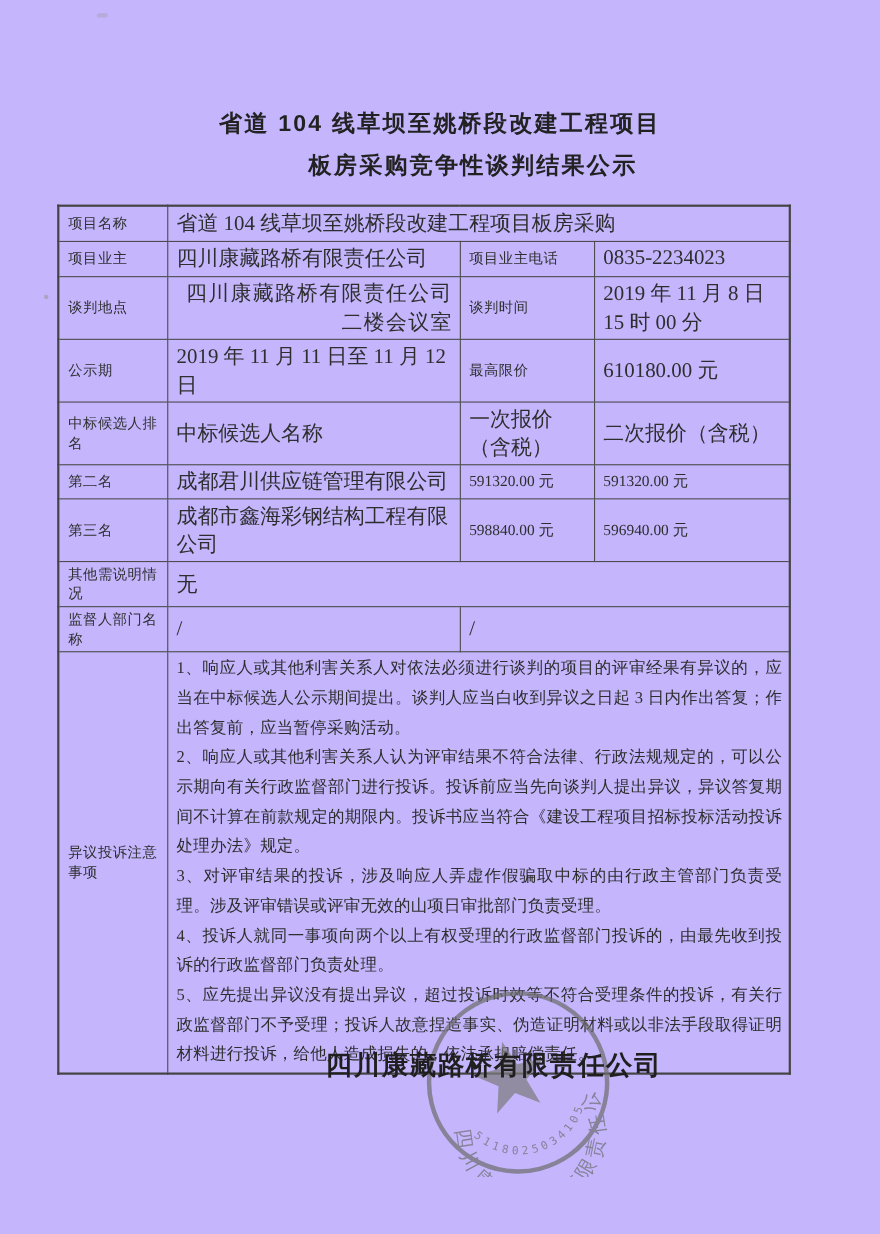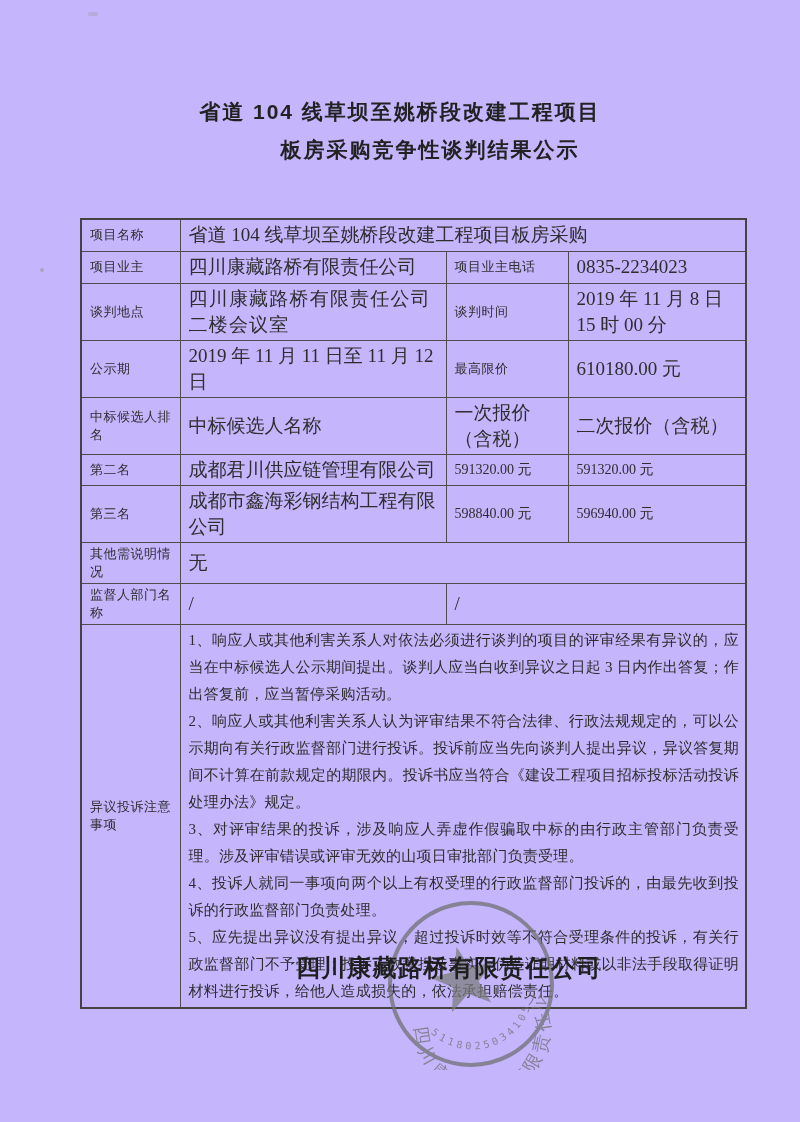--- a/index.html
+++ b/index.html
@@ -17,9 +17,9 @@
   .title.l1{top:98px;}
   .title.l2{top:136px;margin-left:30px;}
   table.doc{
-    position:absolute;left:80px;top:186px;width:665px;
+    position:absolute;left:52px;top:186px;width:665px;
     border-collapse:collapse;table-layout:fixed;
-    font-size:14px;color:#2e2e2e;margin-top:32px;
+    font-size:14px;color:#2e2e2e;
   }
   table.doc td{
     border:1px solid #4d4d4d;

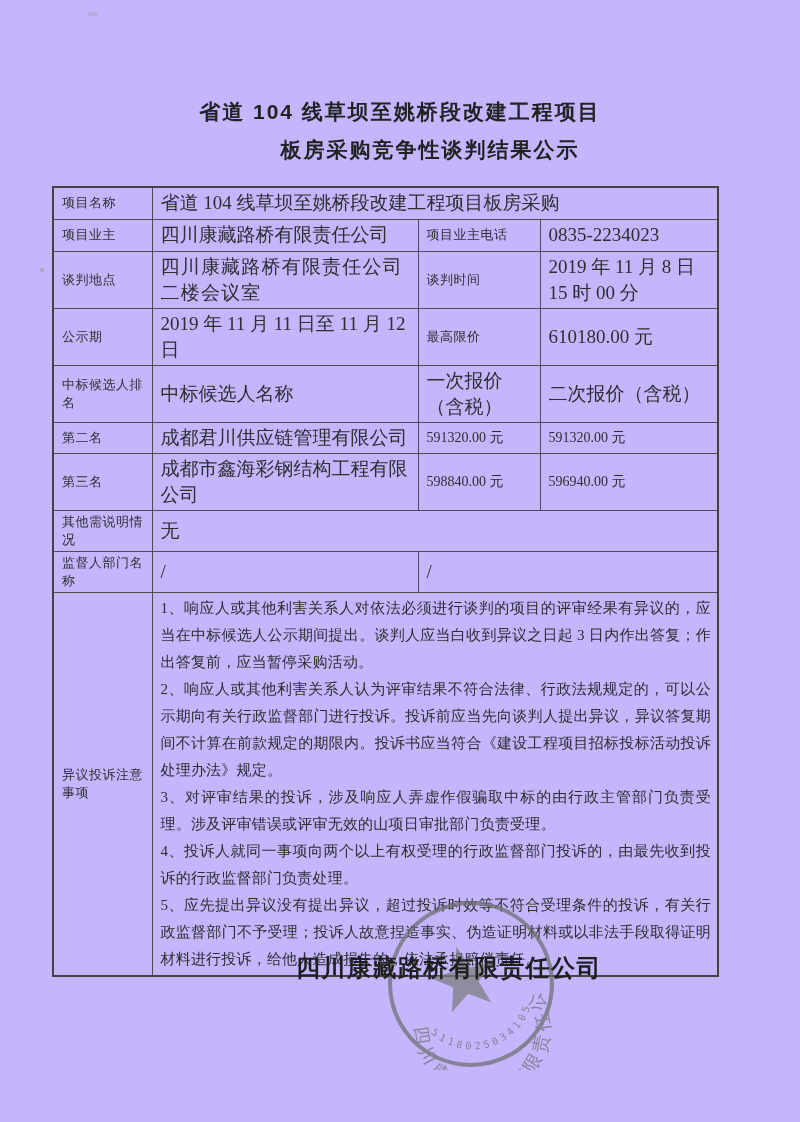--- a/index.html
+++ b/index.html
@@ -31,7 +31,7 @@
   td.lbl{font-size:13px;padding-left:6px;letter-spacing:0.5px;}
   td.val{font-size:19px;}
   td.money{font-size:14px;}
-  td.wide-spacing{letter-spacing:1.2px;}
+  td.wide-spacing{letter-spacing:1.2px;text-align:right;}
   td.notice-cell{vertical-align:top;padding:5px 10px 4px 9px;}
   .notice-cell p{
     margin:0;font-size:15px;line-height:27px;text-align:justify;

